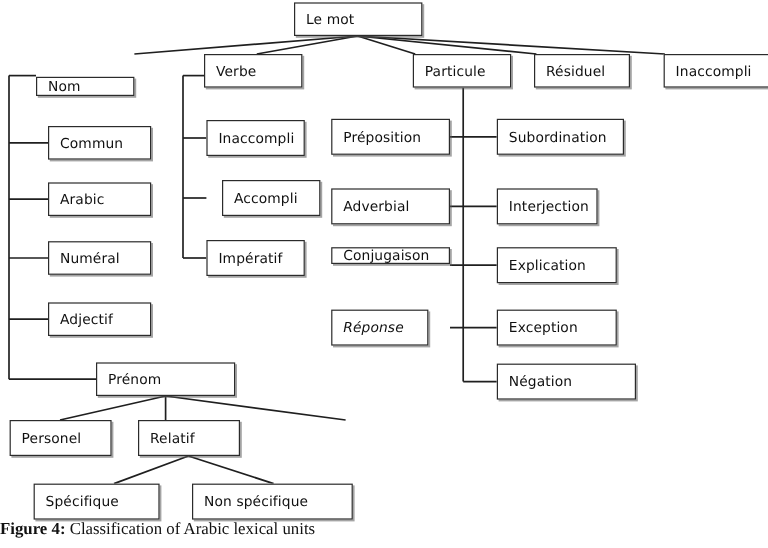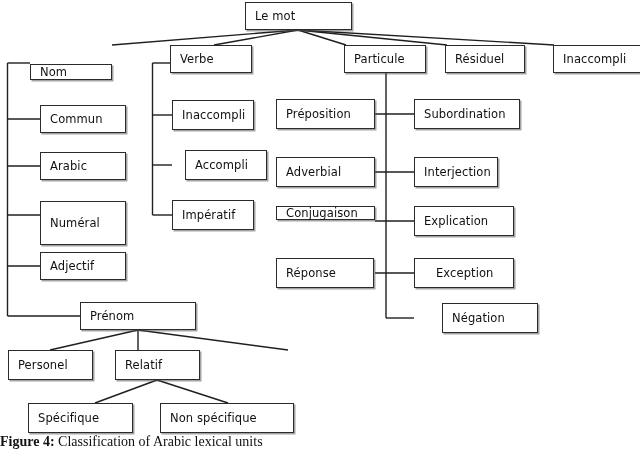--- a/index.html
+++ b/index.html
@@ -129,7 +129,7 @@
   <div class="node" style="left:40px; top:152px; width:86px; height:28px;">
     <span>Arabic</span>
   </div>
-  <div class="node" style="left:40px; top:201px; width:86px; height:44px;">
+  <div class="node" style="left:40px; top:201px; width:86px; height:28px;">
     <span>Numéral</span>
   </div>
   <div class="node" style="left:40px; top:252px; width:86px; height:28px;">

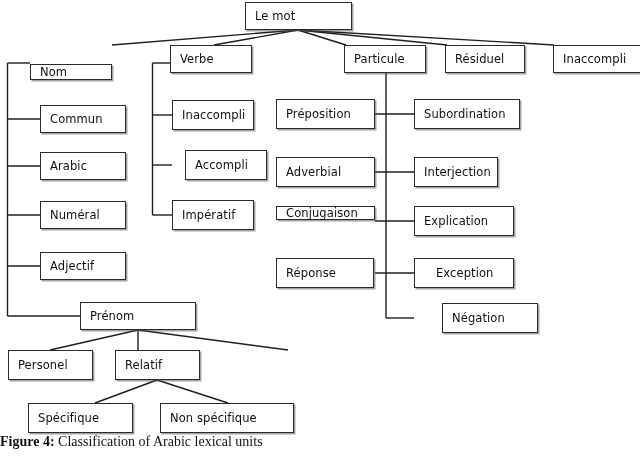--- a/index.html
+++ b/index.html
@@ -158,7 +158,7 @@
   <div class="node" style="left:276px; top:206px; width:99px; height:14px;">
     <span>Conjugaison</span>
   </div>
-  <div class="node" style="left:276px; top:258px; width:98px; height:30px;">
+  <div class="node" style="left:276px; top:258px; width:81px; height:30px;font-style:italic;">
     <span>Réponse</span>
   </div>
 

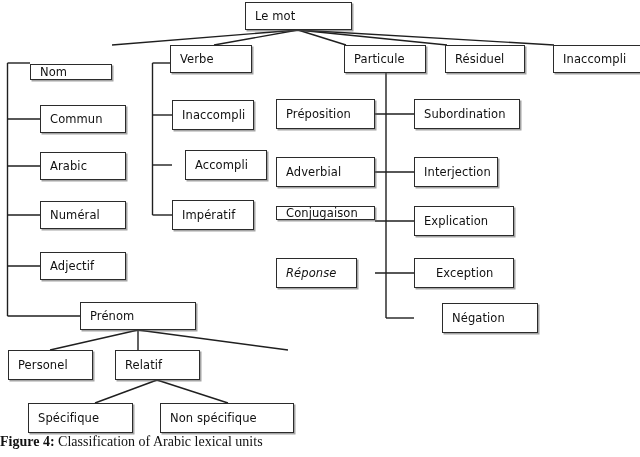--- a/index.html
+++ b/index.html
@@ -171,7 +171,7 @@
   <div class="node" style="left:414px; top:206px; width:100px; height:30px;">
     <span>Explication</span>
   </div>
-  <div class="node" style="left:414px; top:258px; width:100px; height:30px;padding-left:12px;">
+  <div class="node" style="left:414px; top:258px; width:100px; height:30px;">
     <span>Exception</span>
   </div>
   <div class="node" style="left:414px; top:303px; width:96px; height:30px;margin-left:28px;">

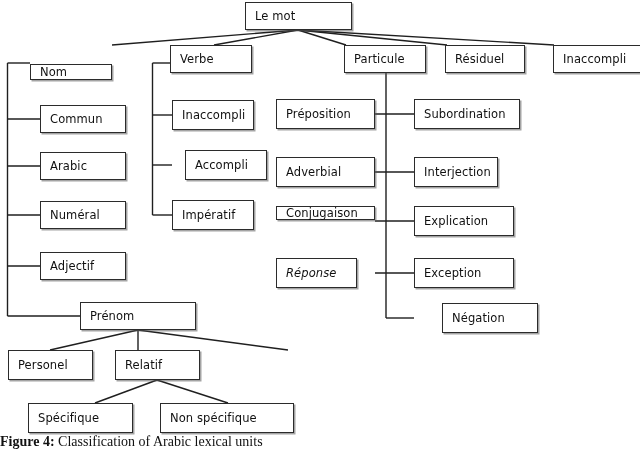--- a/index.html
+++ b/index.html
@@ -174,7 +174,7 @@
   <div class="node" style="left:414px; top:258px; width:100px; height:30px;">
     <span>Exception</span>
   </div>
-  <div class="node" style="left:414px; top:303px; width:96px; height:30px;margin-left:28px;">
+  <div class="node" style="left:414px; top:303px; width:116px; height:30px;">
     <span>Négation</span>
   </div>
 

